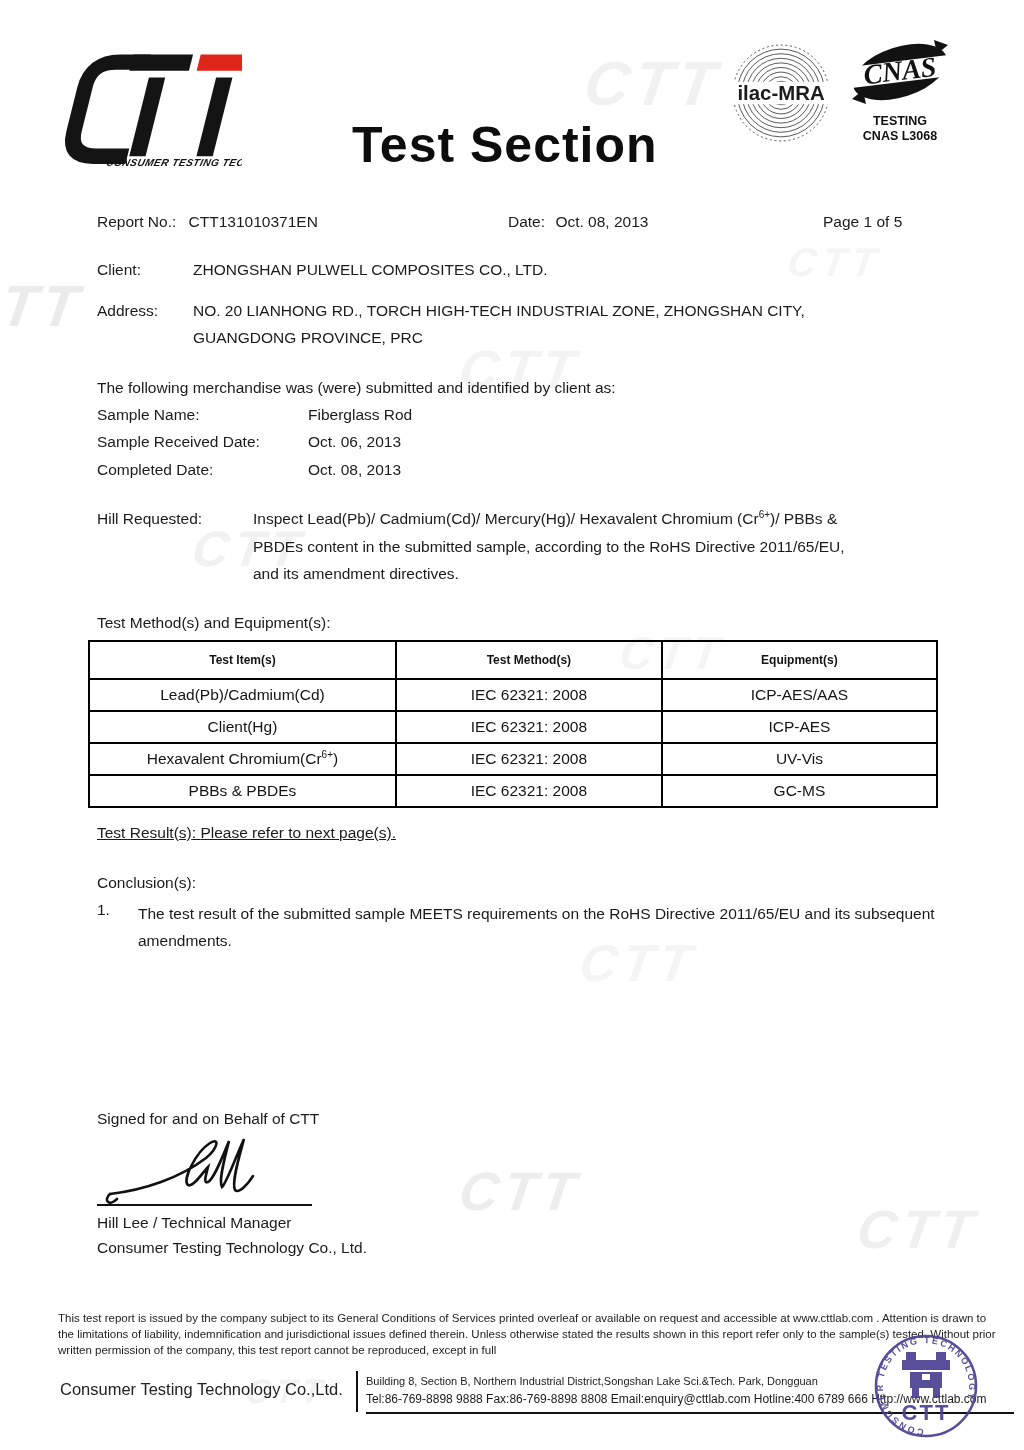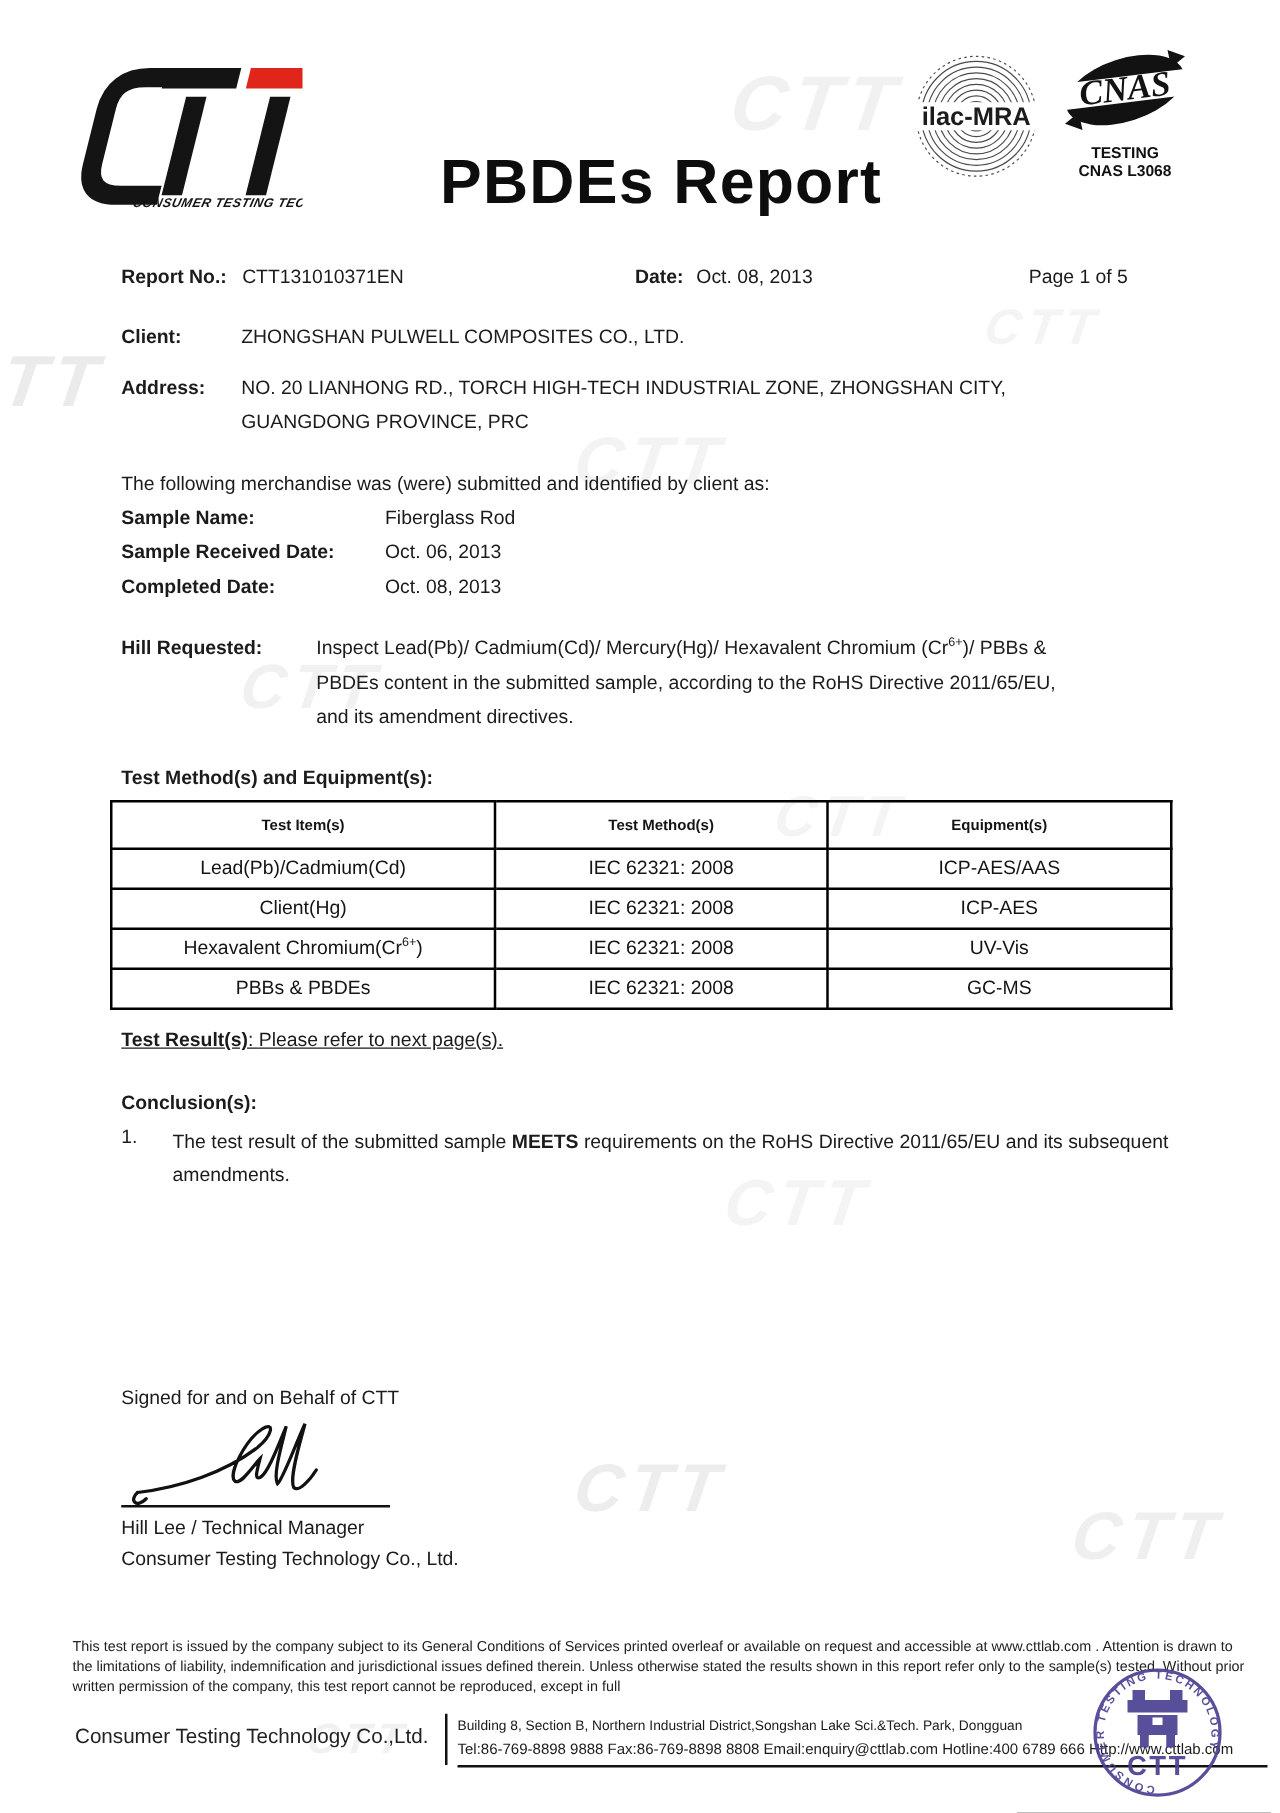--- a/index.html
+++ b/index.html
@@ -81,7 +81,7 @@
     </svg>
   </div>
 
-  <div class="abs title">PBDEs Report</div>
+  <div class="abs title">Test Section</div>
 
   <div class="abs" style="left:730px;top:42px;">
     <svg width="102" height="102" viewBox="0 0 100 100">

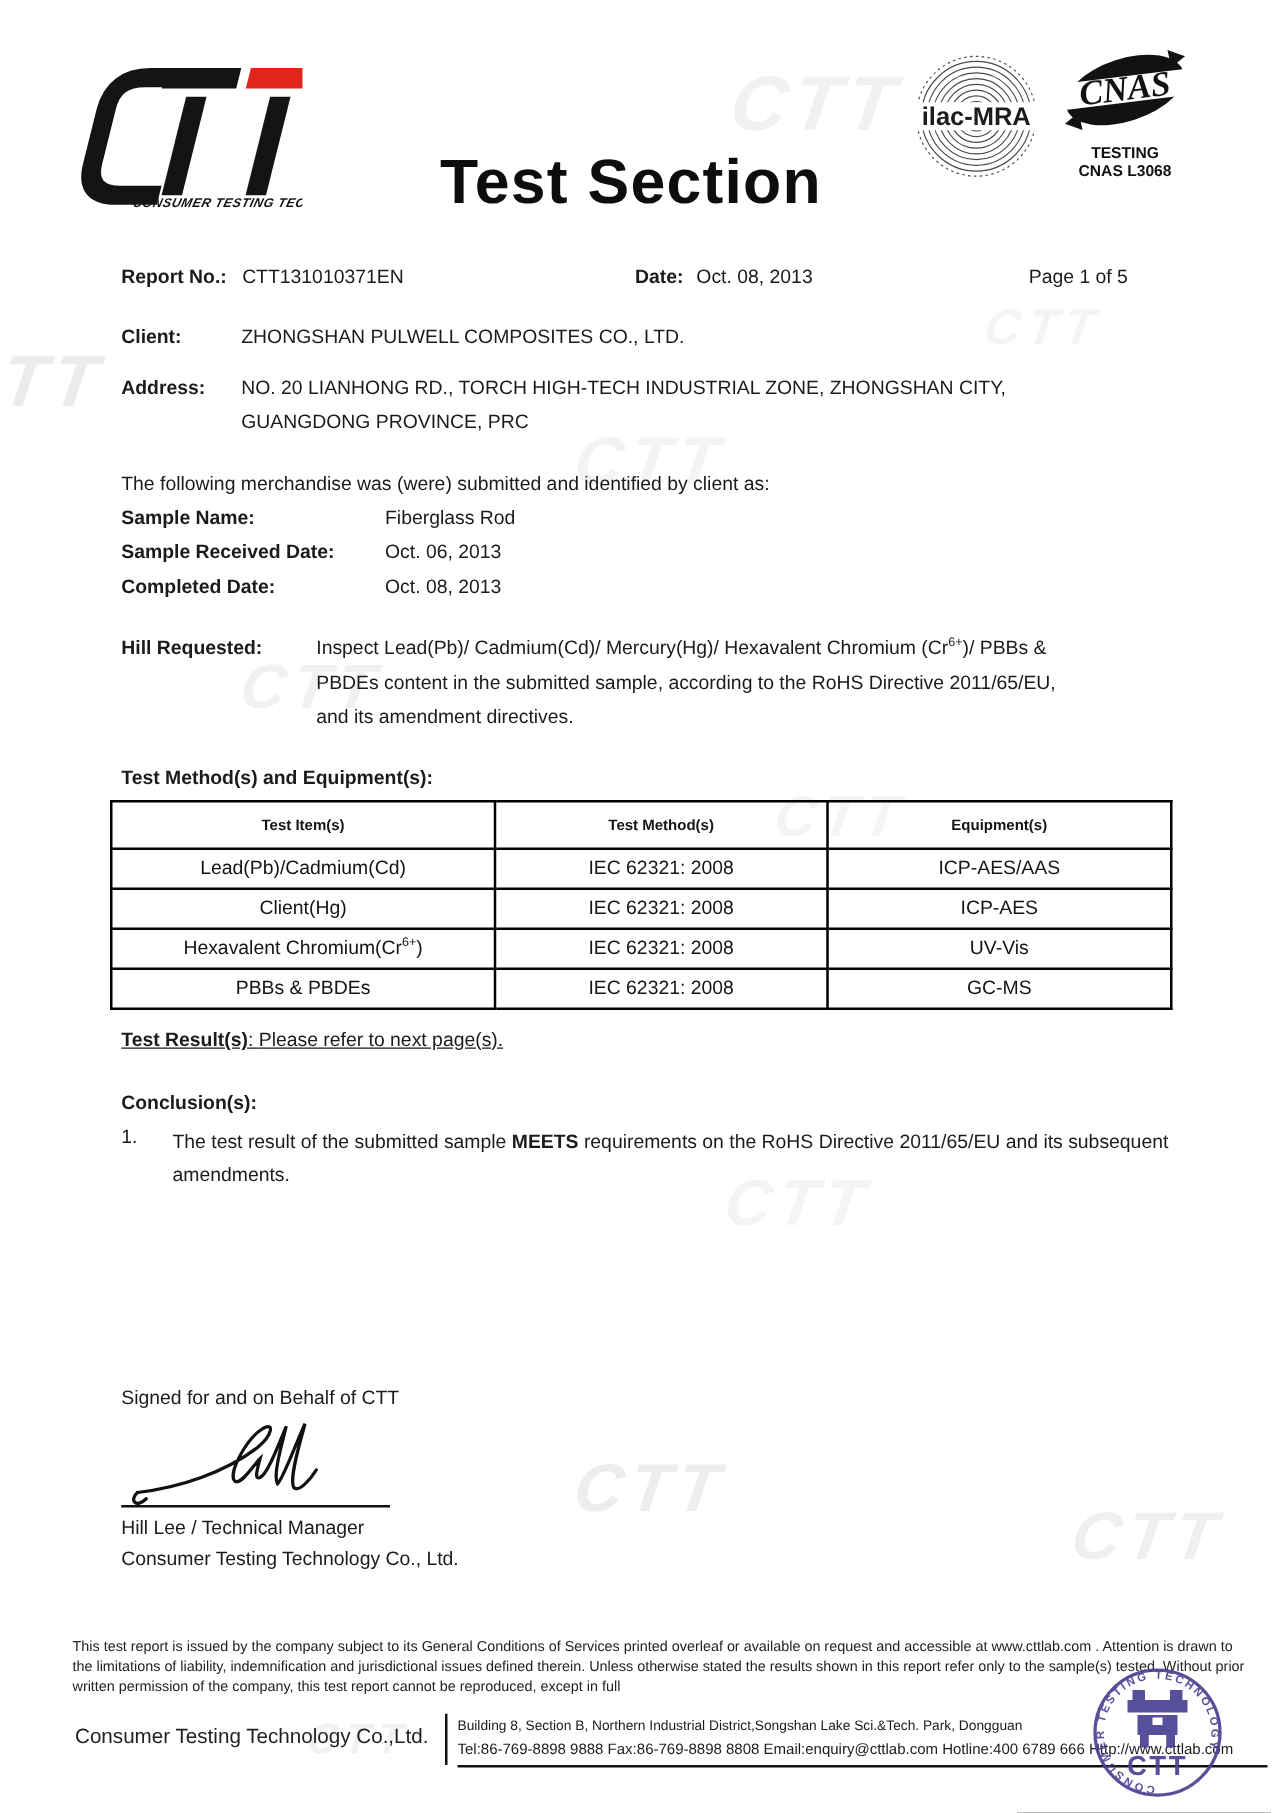--- a/index.html
+++ b/index.html
@@ -9,7 +9,7 @@
     margin:0 auto;
   }
   .abs{position:absolute;white-space:nowrap;}
-  .b{font-weight:bold;text-align:right;}
+  .b{font-weight:normal;text-align:right;}
   .fs{font-size:15.5px;}
   sup{font-size:10px;vertical-align:super;line-height:0;}
 

